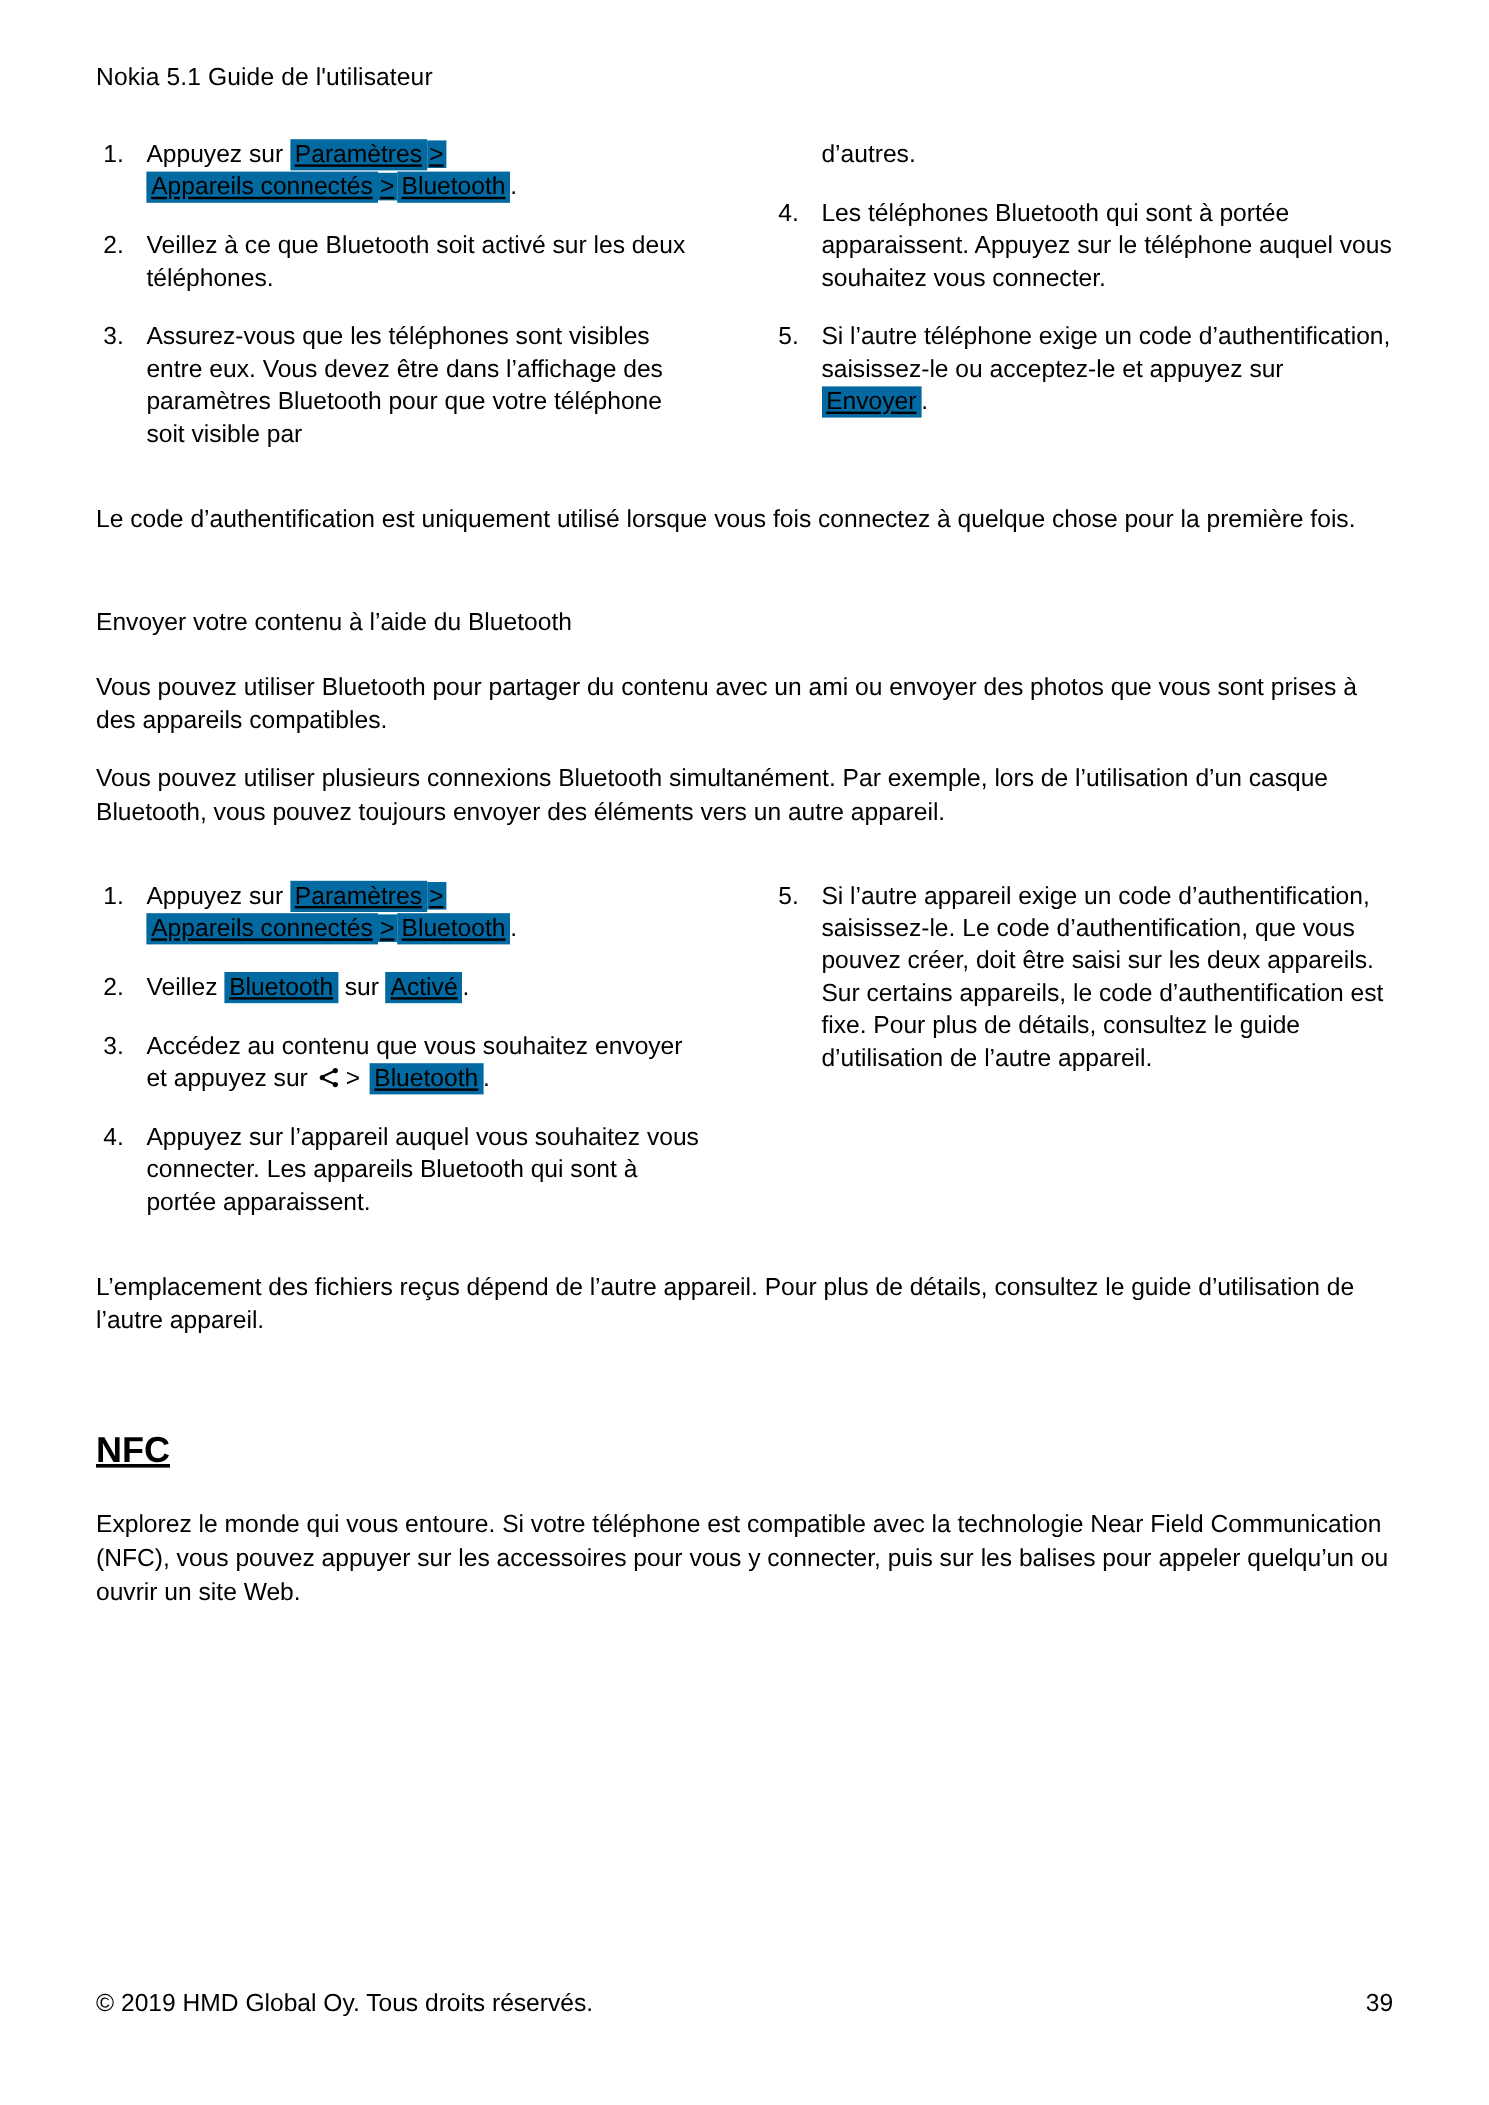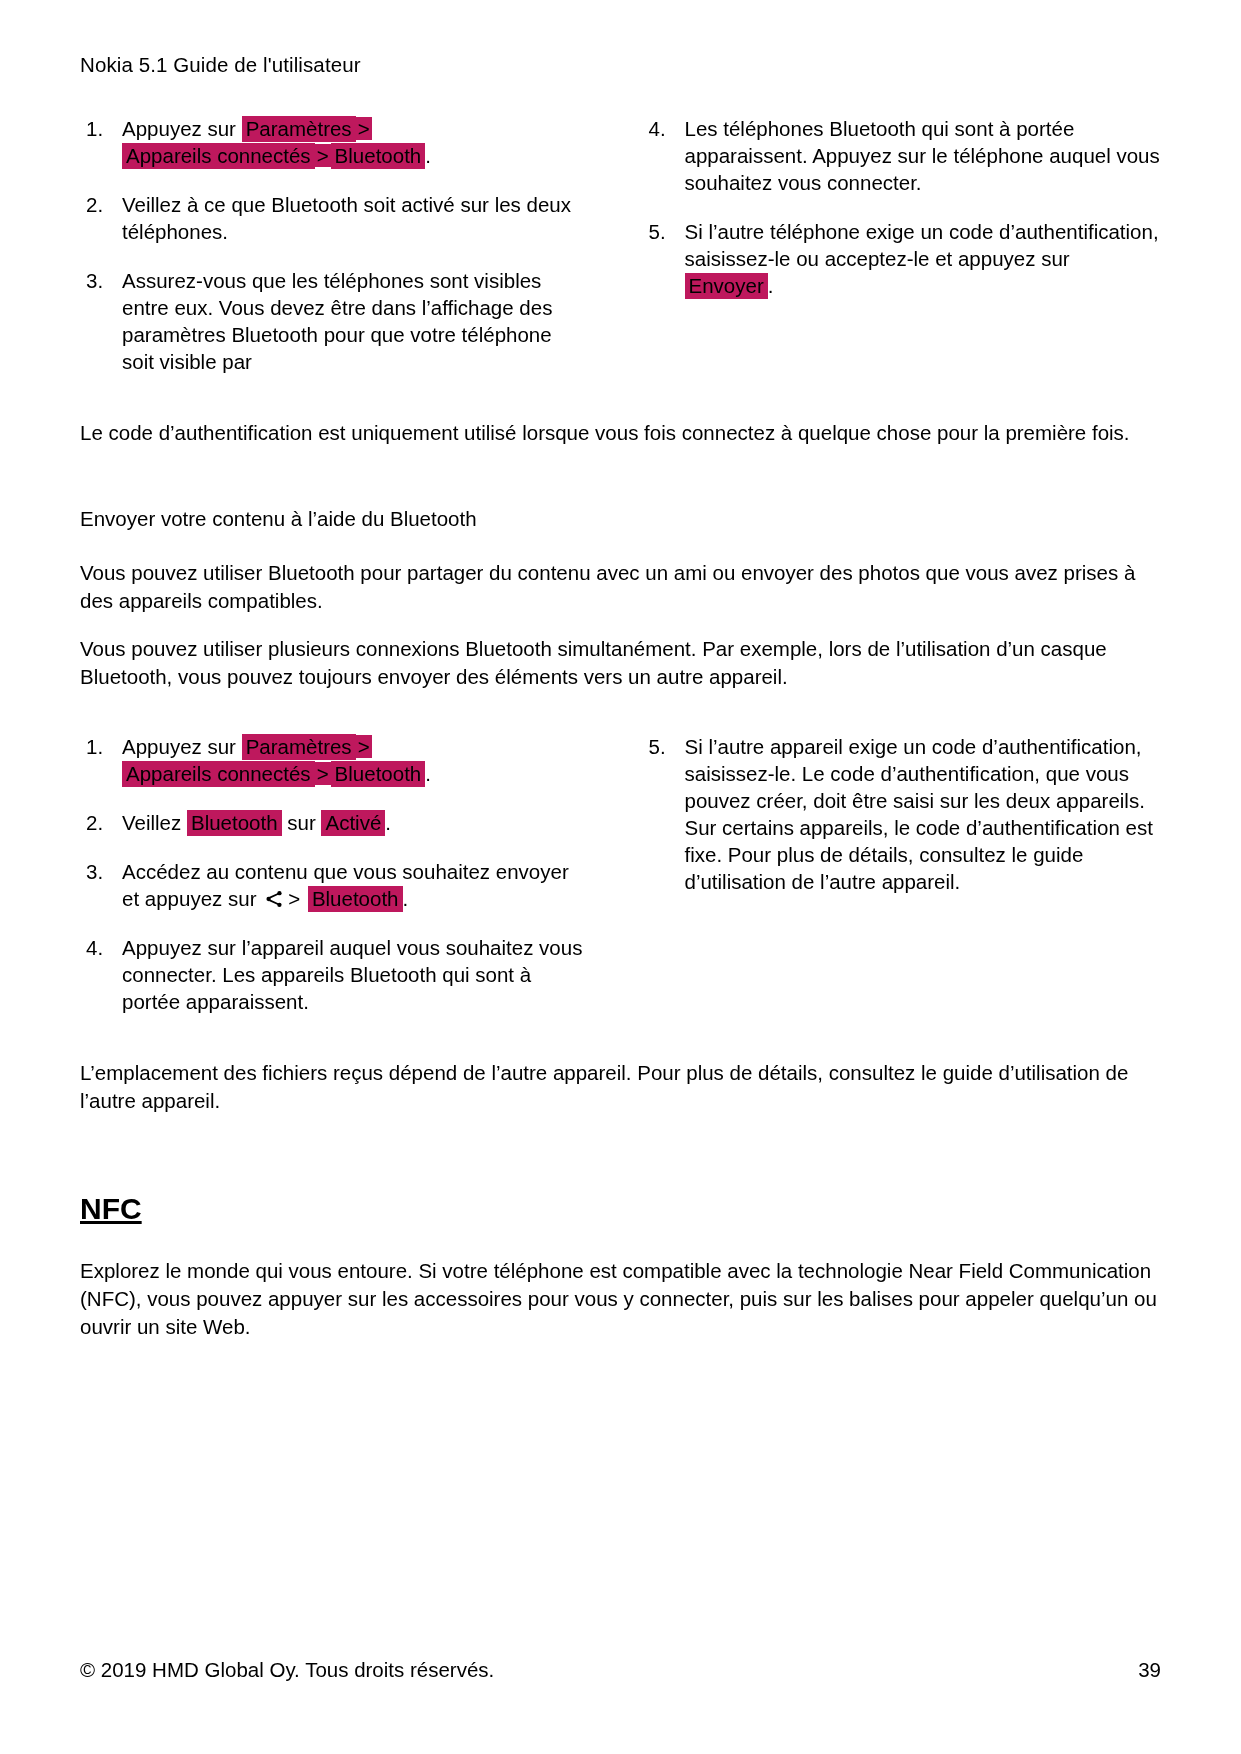--- a/index.html
+++ b/index.html
@@ -66,9 +66,10 @@
   }
 
   .hl {
-    background: #be185d;
+    background: #0369a1;
     padding: 1px 4px 2px 4px;
     white-space: nowrap;
+    text-decoration: underline;
   }
   .sep { padding: 0 2px; }
 

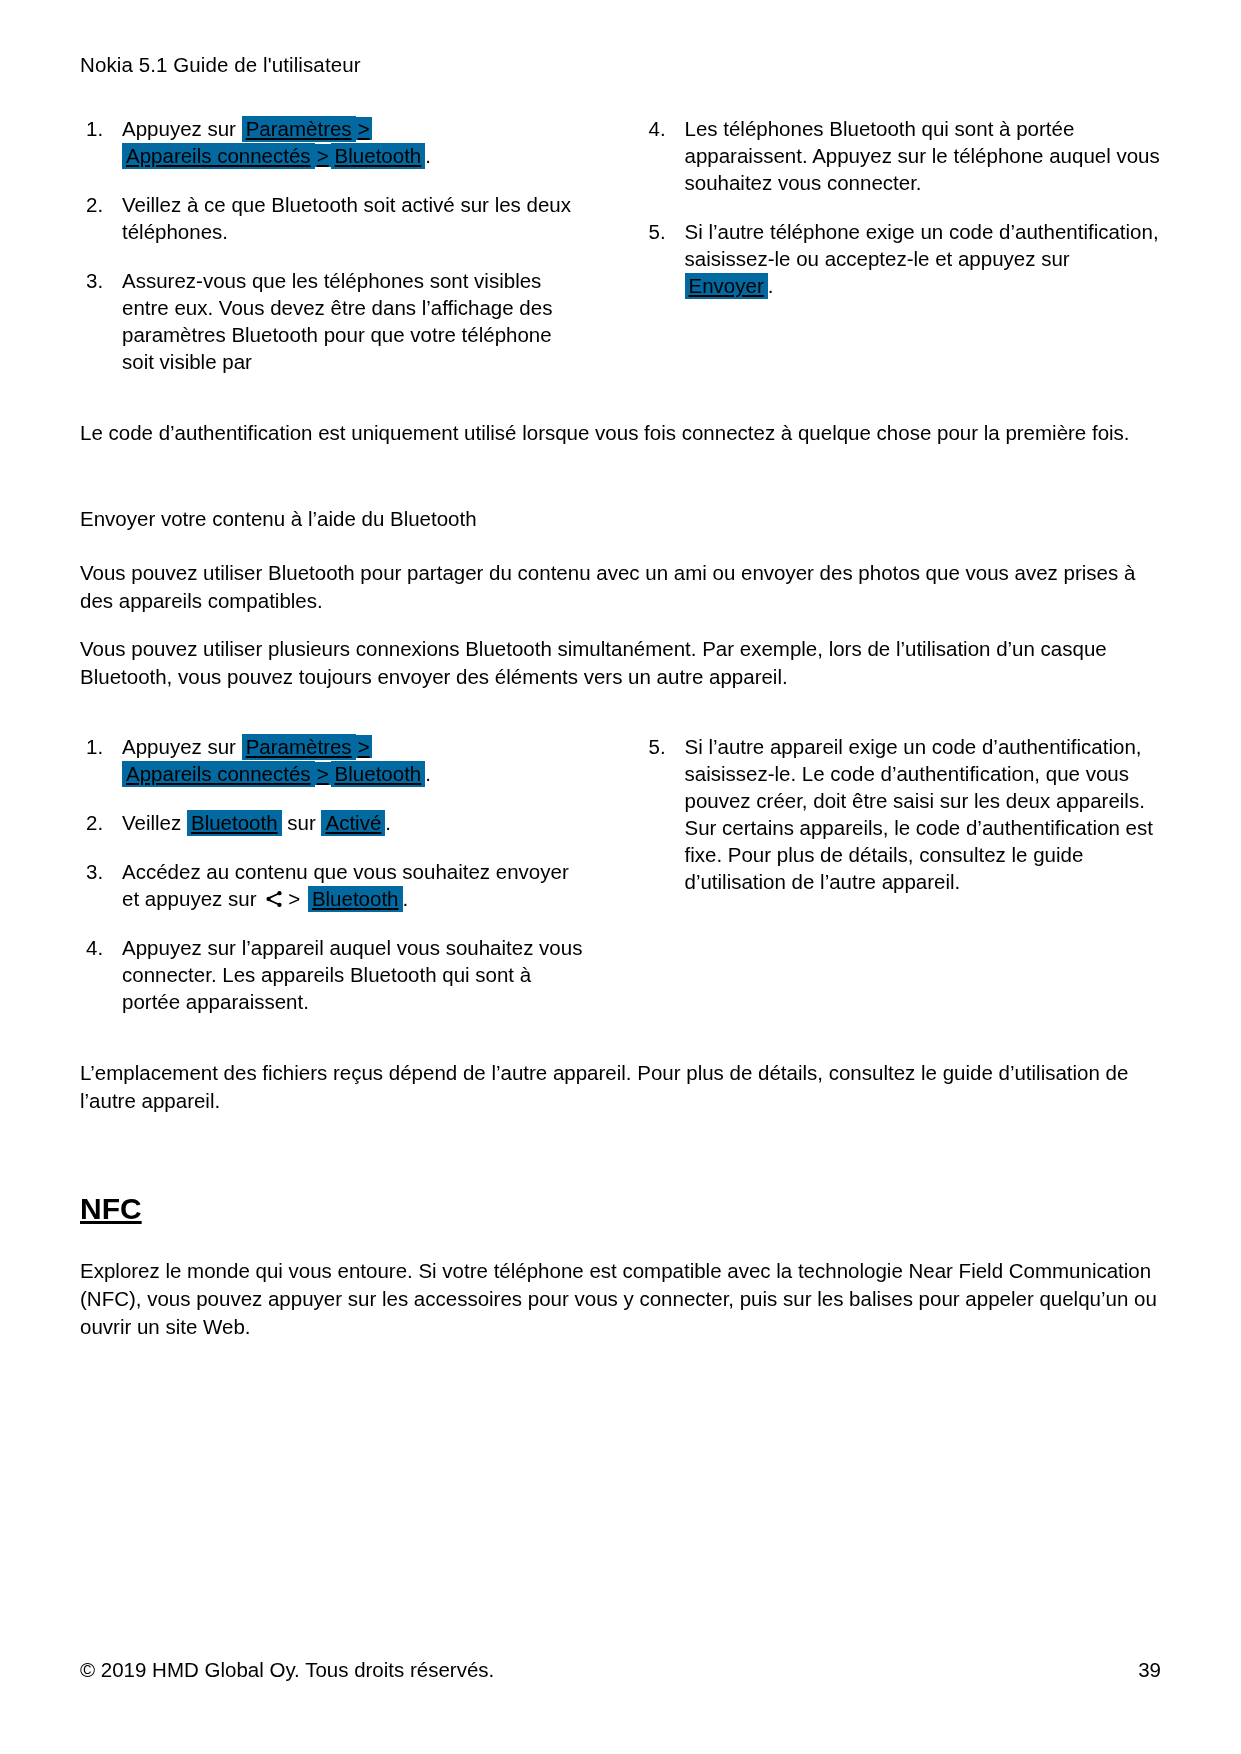--- a/index.html
+++ b/index.html
@@ -142,6 +142,7 @@
     </div>
 
     <div class="col right">
+      <div class="cont">d’autres.</div>
       <ol class="nlist">
         <li>
           <span class="num">4.</span><span>Les téléphones Bluetooth qui sont à portée apparaissent. Appuyez sur le téléphone auquel vous souhaitez vous connecter.</span>

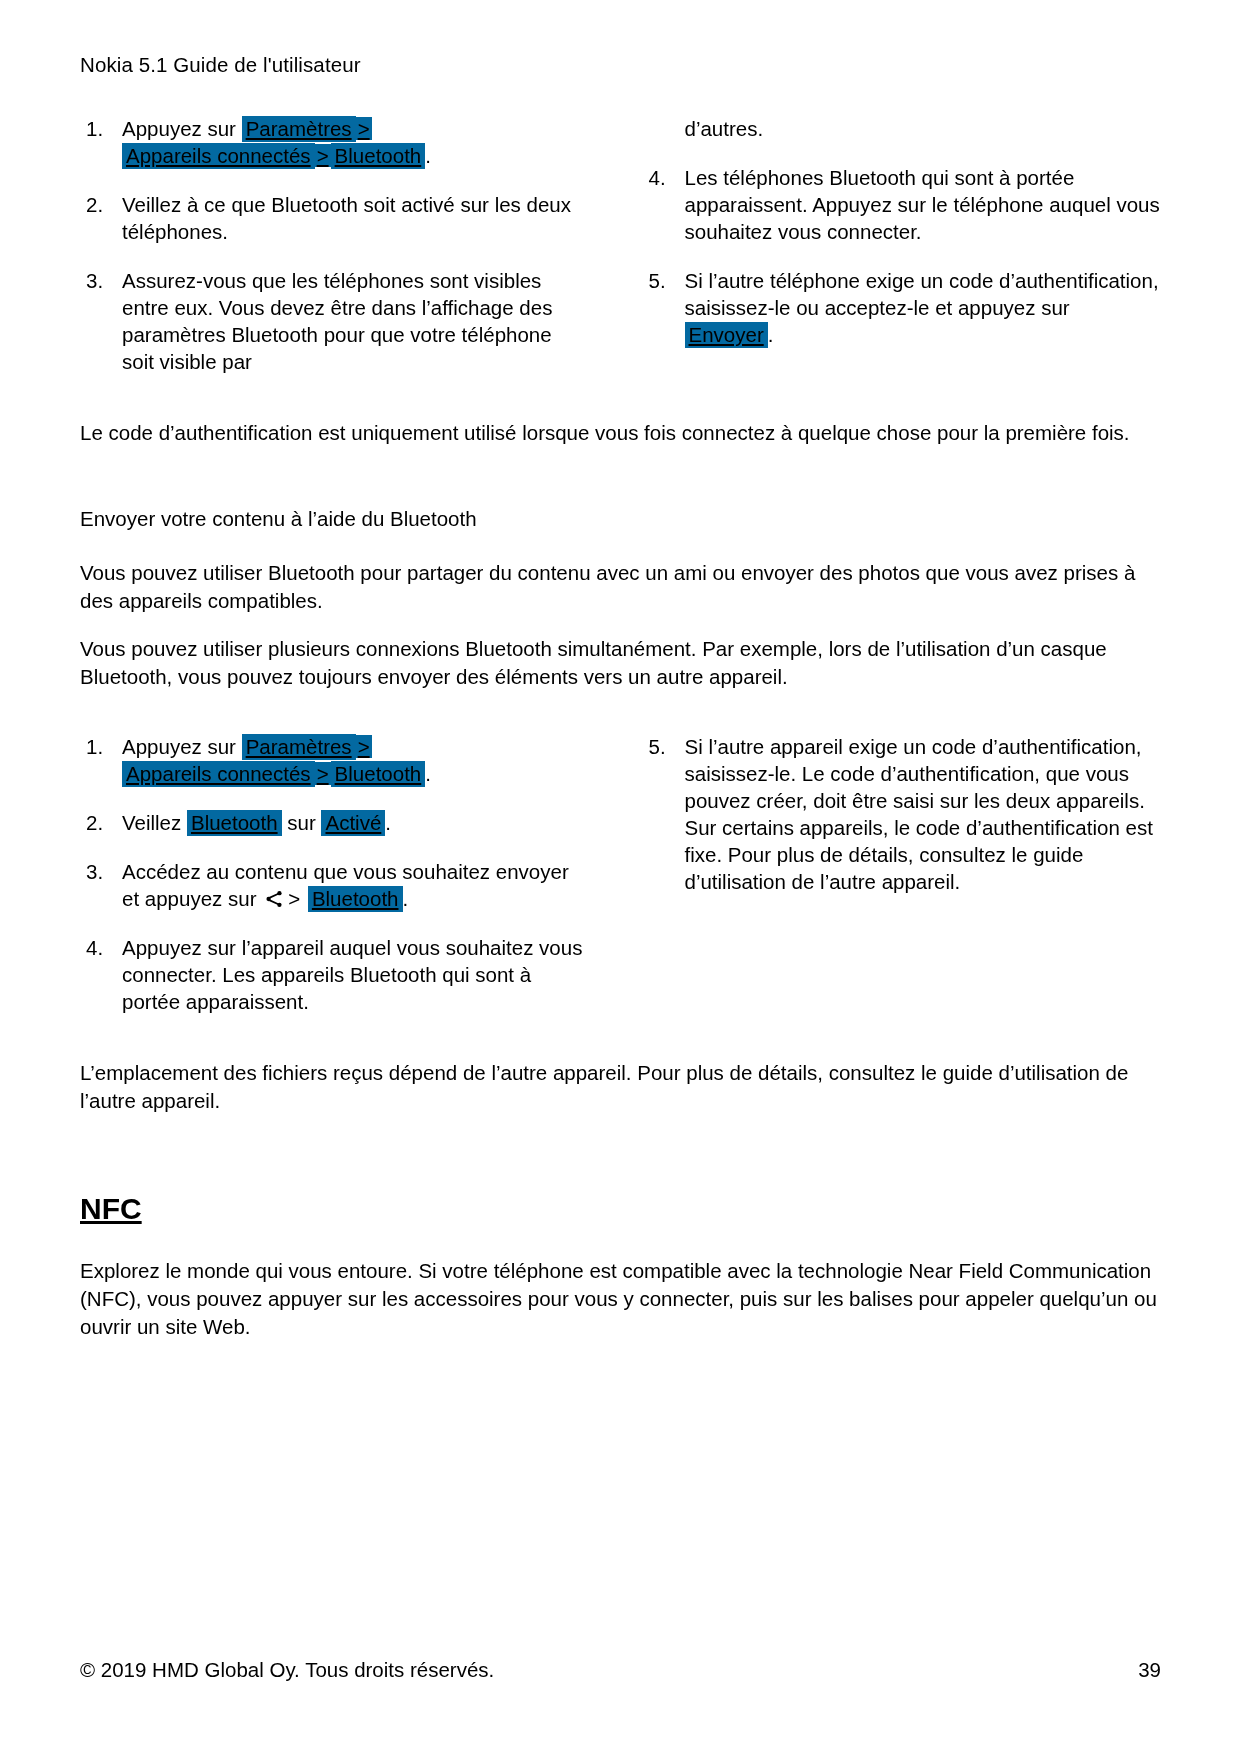--- a/index.html
+++ b/index.html
@@ -163,7 +163,7 @@
 
   <h4 class="subhead">Envoyer votre contenu à l’aide du Bluetooth</h4>
 
-  <p class="para">Vous pouvez utiliser Bluetooth pour partager du contenu avec un ami ou envoyer des photos que vous avez prises à des appareils compatibles.</p>
+  <p class="para">Vous pouvez utiliser Bluetooth pour partager du contenu avec un ami ou envoyer des photos que vous sont prises à des appareils compatibles.</p>
   <p class="para">Vous pouvez utiliser plusieurs connexions Bluetooth simultanément. Par exemple, lors de l’utilisation d’un casque Bluetooth, vous pouvez toujours envoyer des éléments vers un autre appareil.</p>
 
   <div class="gap-sm"></div>

